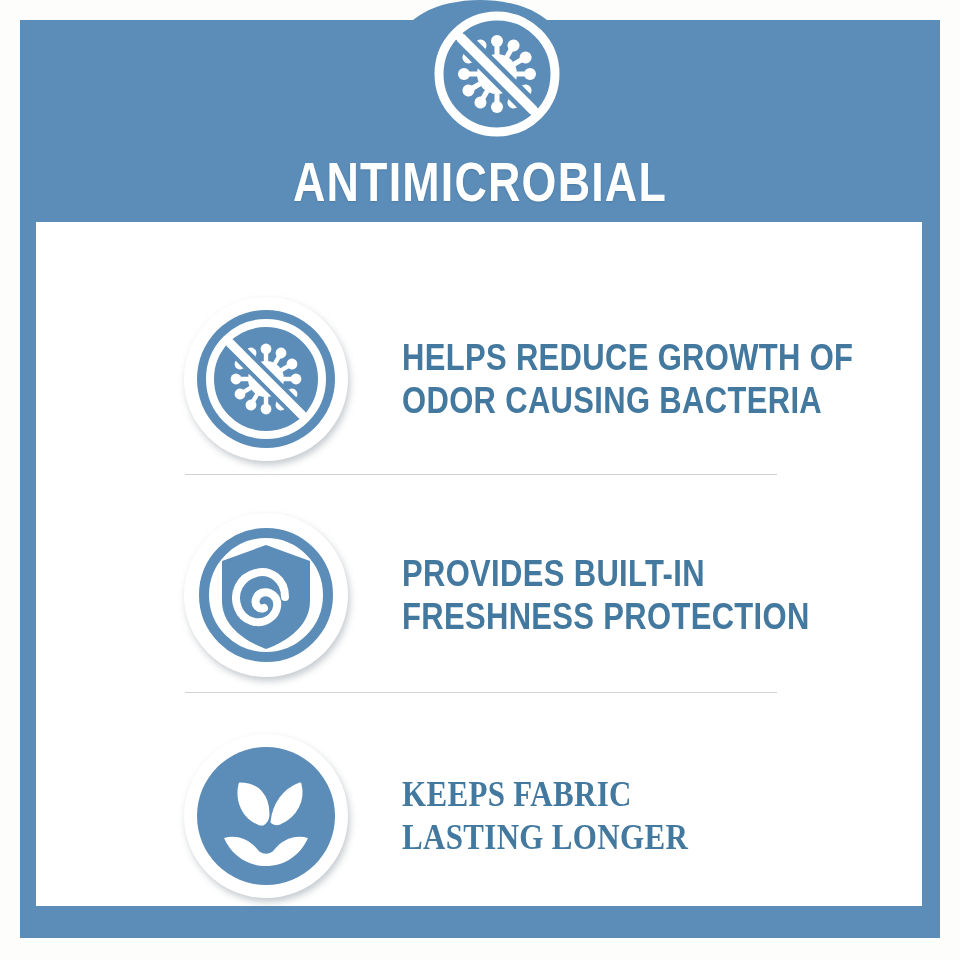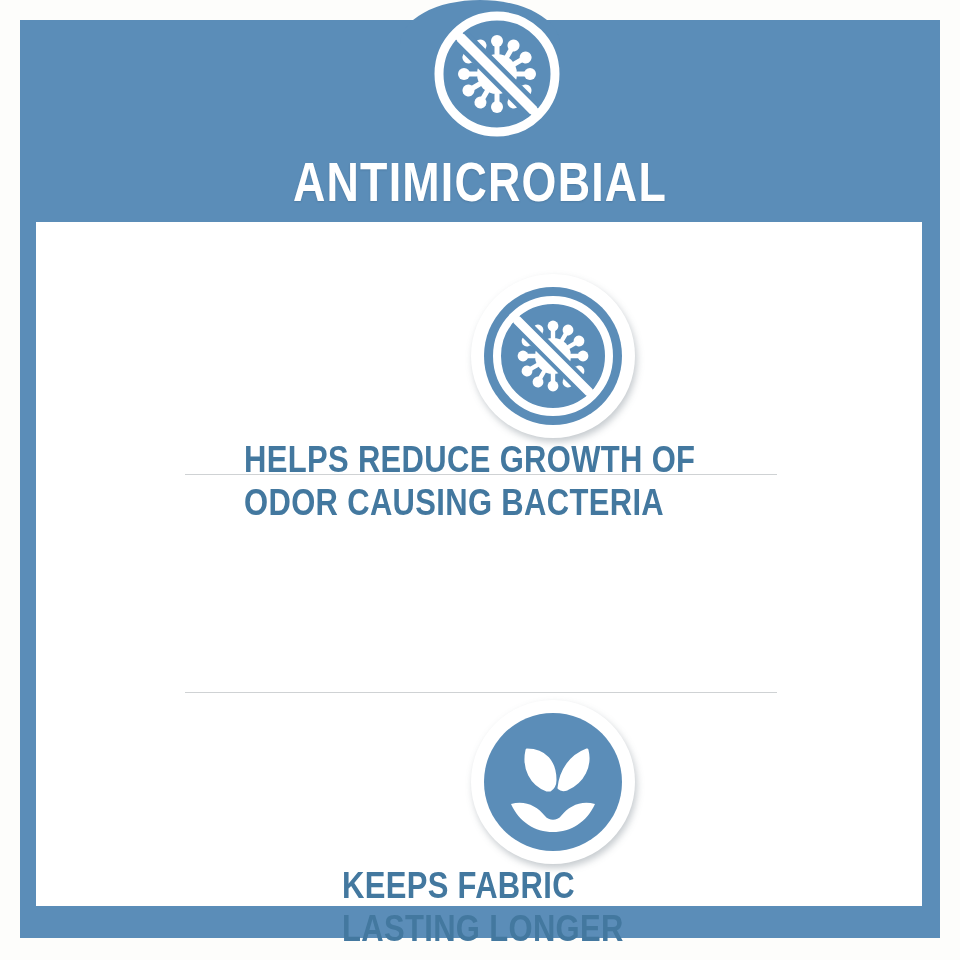--- a/index.html
+++ b/index.html
@@ -107,7 +107,6 @@
     height: 210px;
     display: flex;
     align-items: center;
-    flex-direction: column;
   }
   .row-1 { top: 52px; }
   .row-2 { top: 268px; }

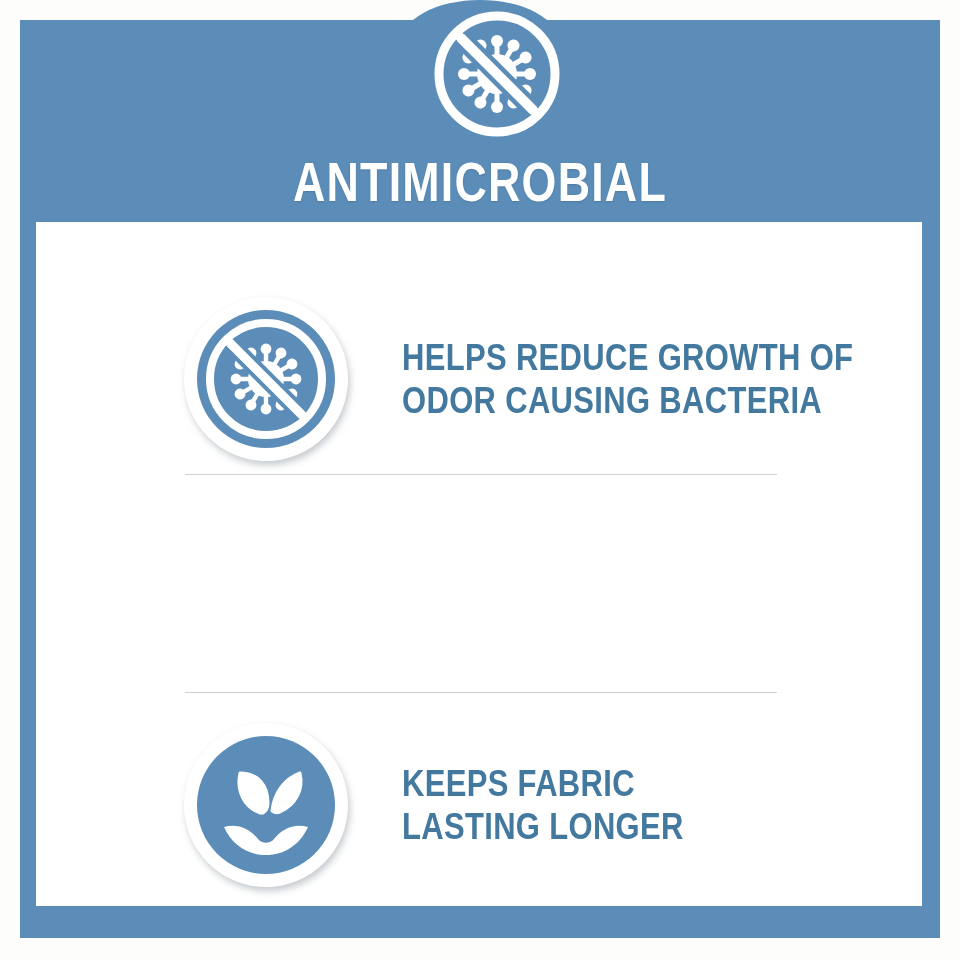--- a/index.html
+++ b/index.html
@@ -327,6 +327,24 @@
       </div>
     </div>
 
+    <div class="row row-2">
+      <div class="badge">
+        <svg viewBox="0 0 164 164" xmlns="http://www.w3.org/2000/svg">
+
+          <circle cx="82" cy="82" r="80" fill="#ffffff"></circle>
+
+          <circle cx="82" cy="82" r="62" fill="none" stroke="#5b8db8" stroke-width="10"></circle>
+
+          <path d="M82 32 L126 48 L126 88 C126 112 104 128 82 136 C60 128 38 112 38 88 L38 48 Z" fill="#5b8db8"></path>
+
+          <path d="M101 84 C101 66 86 56 72 60 C56 64 48 80 54 95 C59 108 74 113 85 106 C94 100 96 88 89 82 C83 77 74 79 72 86 C70 92 75 97 80 95" fill="none" stroke="#ffffff" stroke-width="8" stroke-linecap="round"></path>
+        </svg>
+      </div>
+      <div class="row-text">
+        <span class="line">PROVIDES BUILT-IN</span>
+        <span class="line">FRESHNESS PROTECTION</span>
+      </div>
+    </div>
 
     <div class="row row-3">
       <div class="badge">

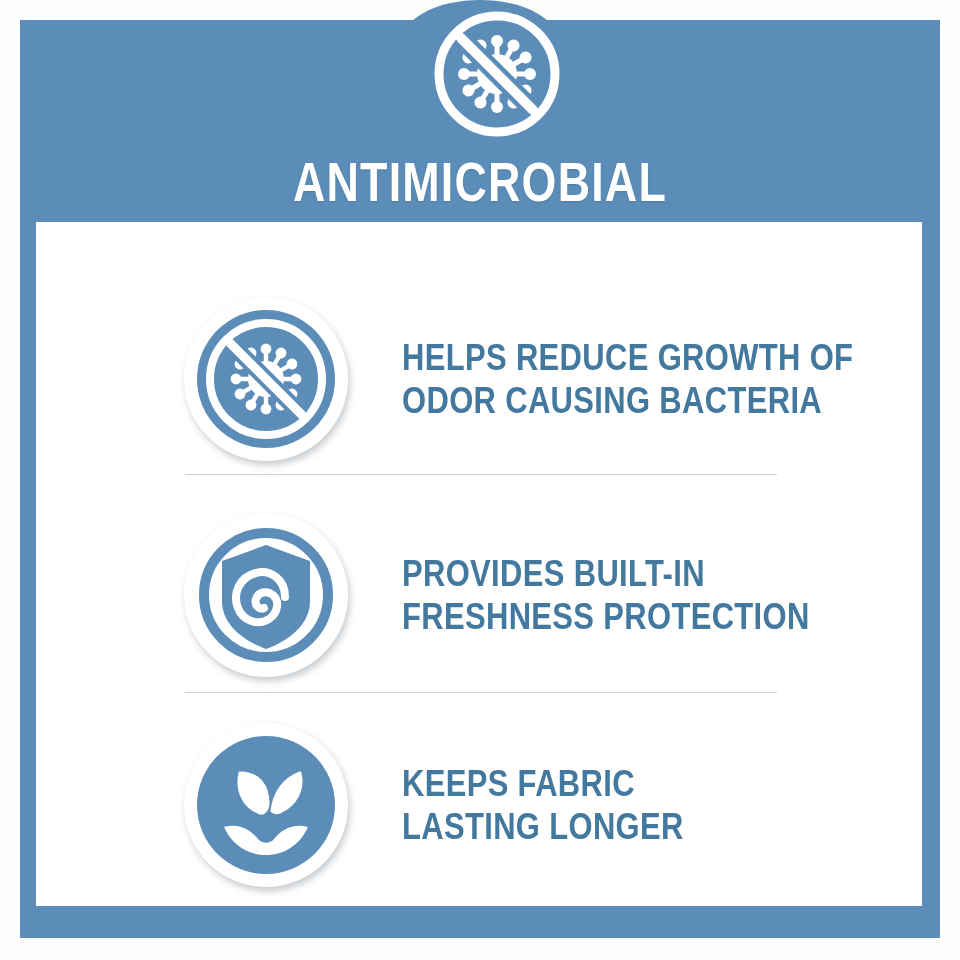--- a/index.html
+++ b/index.html
@@ -110,7 +110,7 @@
   }
   .row-1 { top: 52px; }
   .row-2 { top: 268px; }
-  .row-3 { top: 478px; }
+  .row-3 { top: 489px; font-family: Liberation Serif, serif; }
 
   .badge {
     position: relative;

